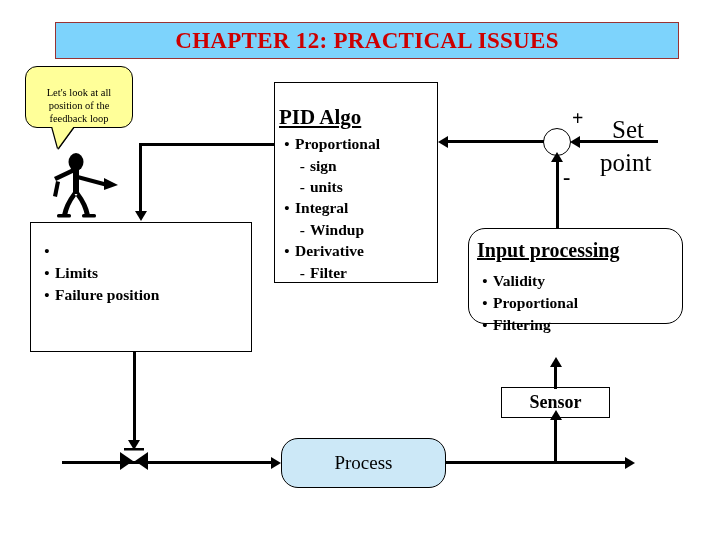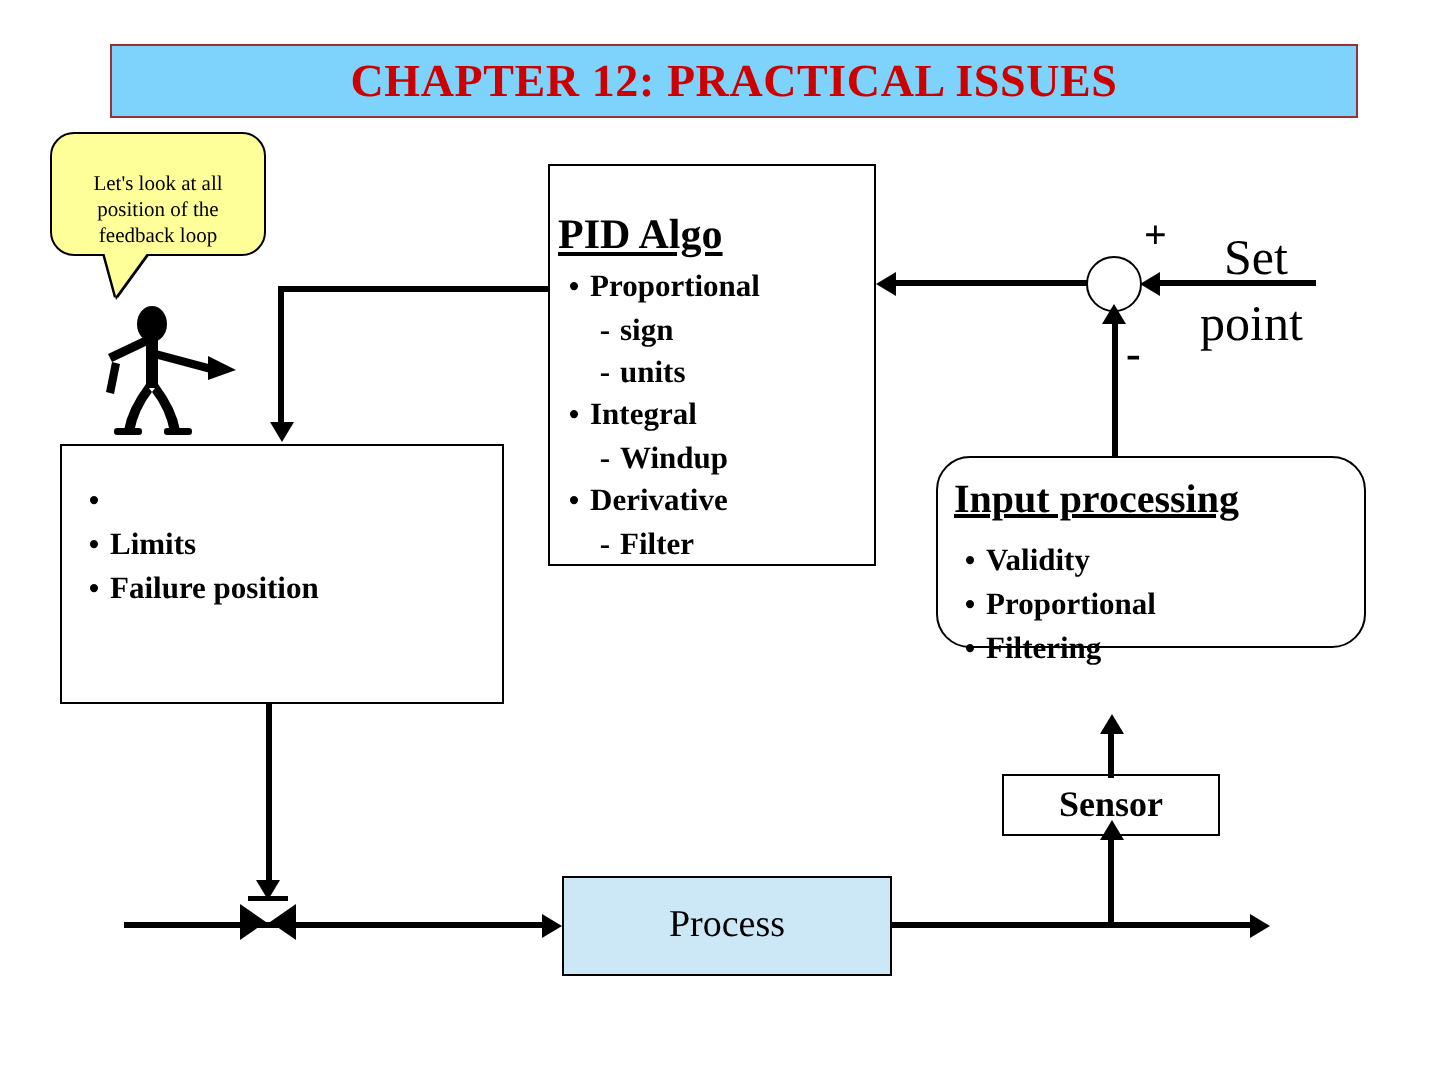--- a/index.html
+++ b/index.html
@@ -192,6 +192,7 @@
     display: flex;
     align-items: center;
     justify-content: center;
+    border-radius: 17px;
   }
   #process-box .label {
     font-family: "Liberation Serif", serif;

